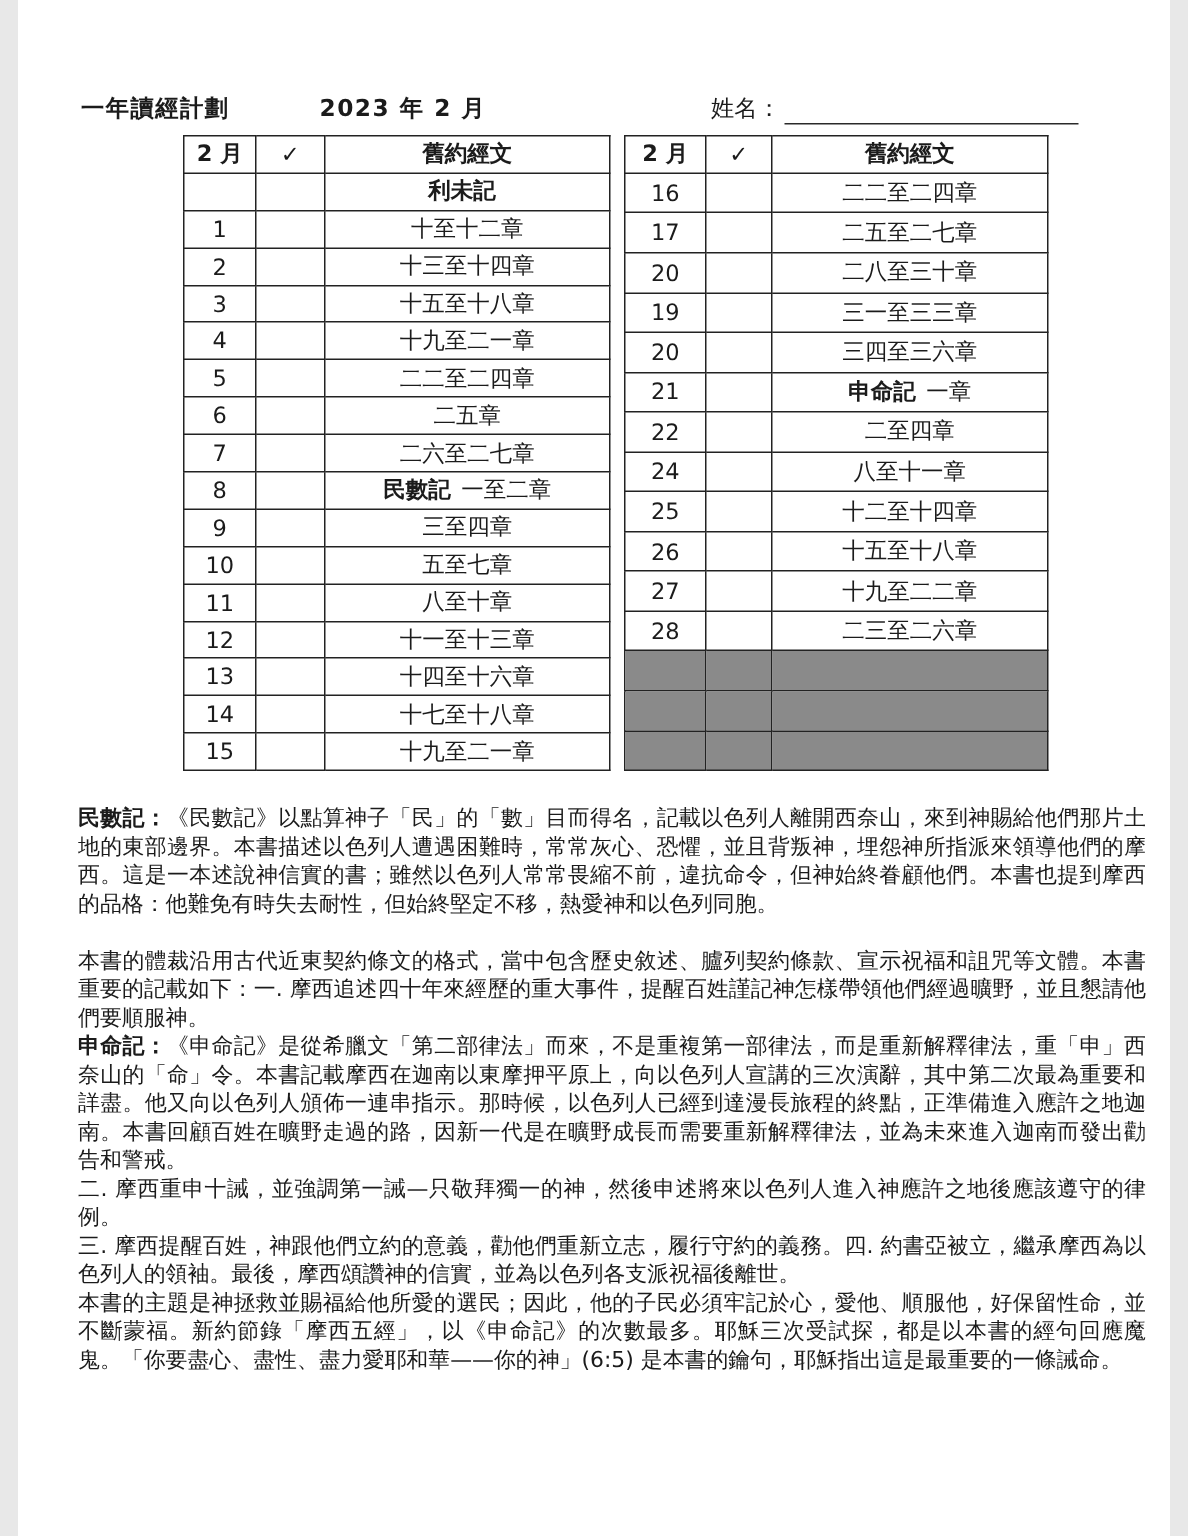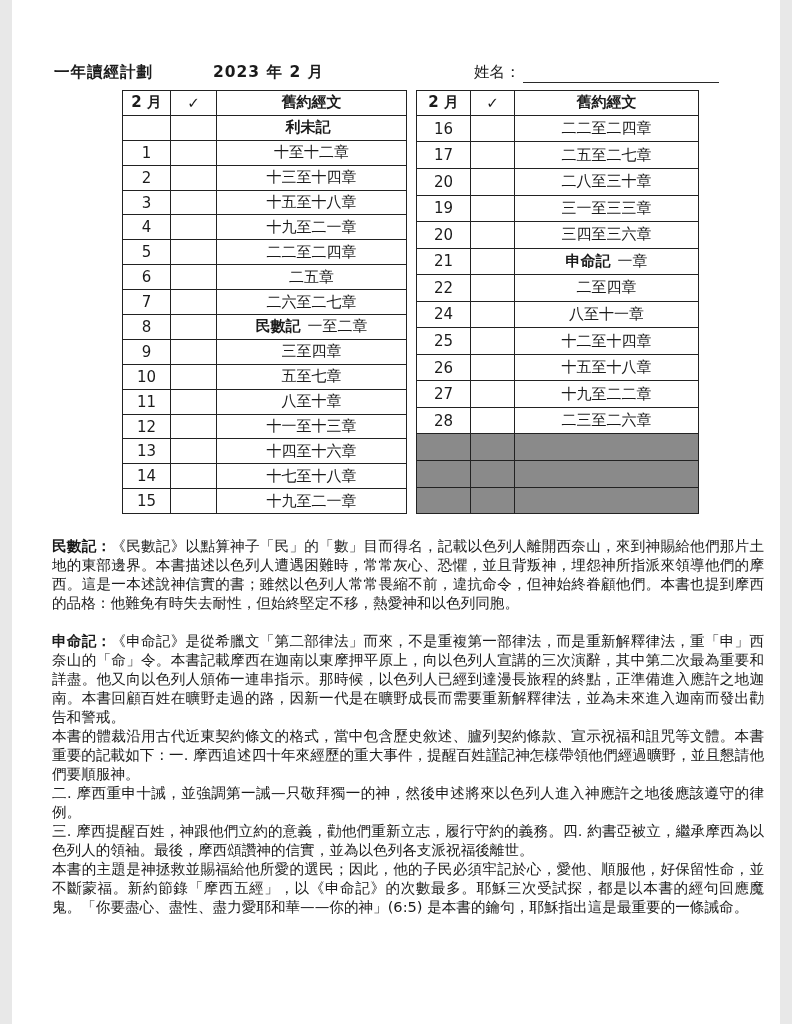--- a/index.html
+++ b/index.html
@@ -244,8 +244,8 @@
   </div>
 
   <div class="para p-deu">
+    <div>本書的體裁沿用古代近東契約條文的格式，當中包含歷史敘述、臚列契約條款、宣示祝福和詛咒等文體。本書重要的記載如下：一. 摩西追述四十年來經歷的重大事件，提醒百姓謹記神怎樣帶領他們經過曠野，並且懇請他們要順服神。</div>
     <div><span class="plabel">申命記：</span><span>《申命記》是從希臘文「第二部律法」而來，不是重複第一部律法，而是重新解釋律法，重「申」西奈山的「命」令。本書記載摩西在迦南以東摩押平原上，向以色列人宣講的三次演辭，其中第二次最為重要和詳盡。他又向以色列人頒佈一連串指示。那時候，以色列人已經到達漫長旅程的終點，正準備進入應許之地迦南。本書回顧百姓在曠野走過的路，因新一代是在曠野成長而需要重新解釋律法，並為未來進入迦南而發出勸告和警戒。</span></div>
-    <div>本書的體裁沿用古代近東契約條文的格式，當中包含歷史敘述、臚列契約條款、宣示祝福和詛咒等文體。本書重要的記載如下：一. 摩西追述四十年來經歷的重大事件，提醒百姓謹記神怎樣帶領他們經過曠野，並且懇請他們要順服神。</div>
     <div>二. 摩西重申十誡，並強調第一誡—只敬拜獨一的神，然後申述將來以色列人進入神應許之地後應該遵守的律例。</div>
     <div>三. 摩西提醒百姓，神跟他們立約的意義，勸他們重新立志，履行守約的義務。四. 約書亞被立，繼承摩西為以色列人的領袖。最後，摩西頌讚神的信實，並為以色列各支派祝福後離世。</div>
     <div>本書的主題是神拯救並賜福給他所愛的選民；因此，他的子民必須牢記於心，愛他、順服他，好保留性命，並不斷蒙福。新約節錄「摩西五經」，以《申命記》的次數最多。耶穌三次受試探，都是以本書的經句回應魔鬼。「你要盡心、盡性、盡力愛耶和華——你的神」(6:5) 是本書的鑰句，耶穌指出這是最重要的一條誡命。</div>

